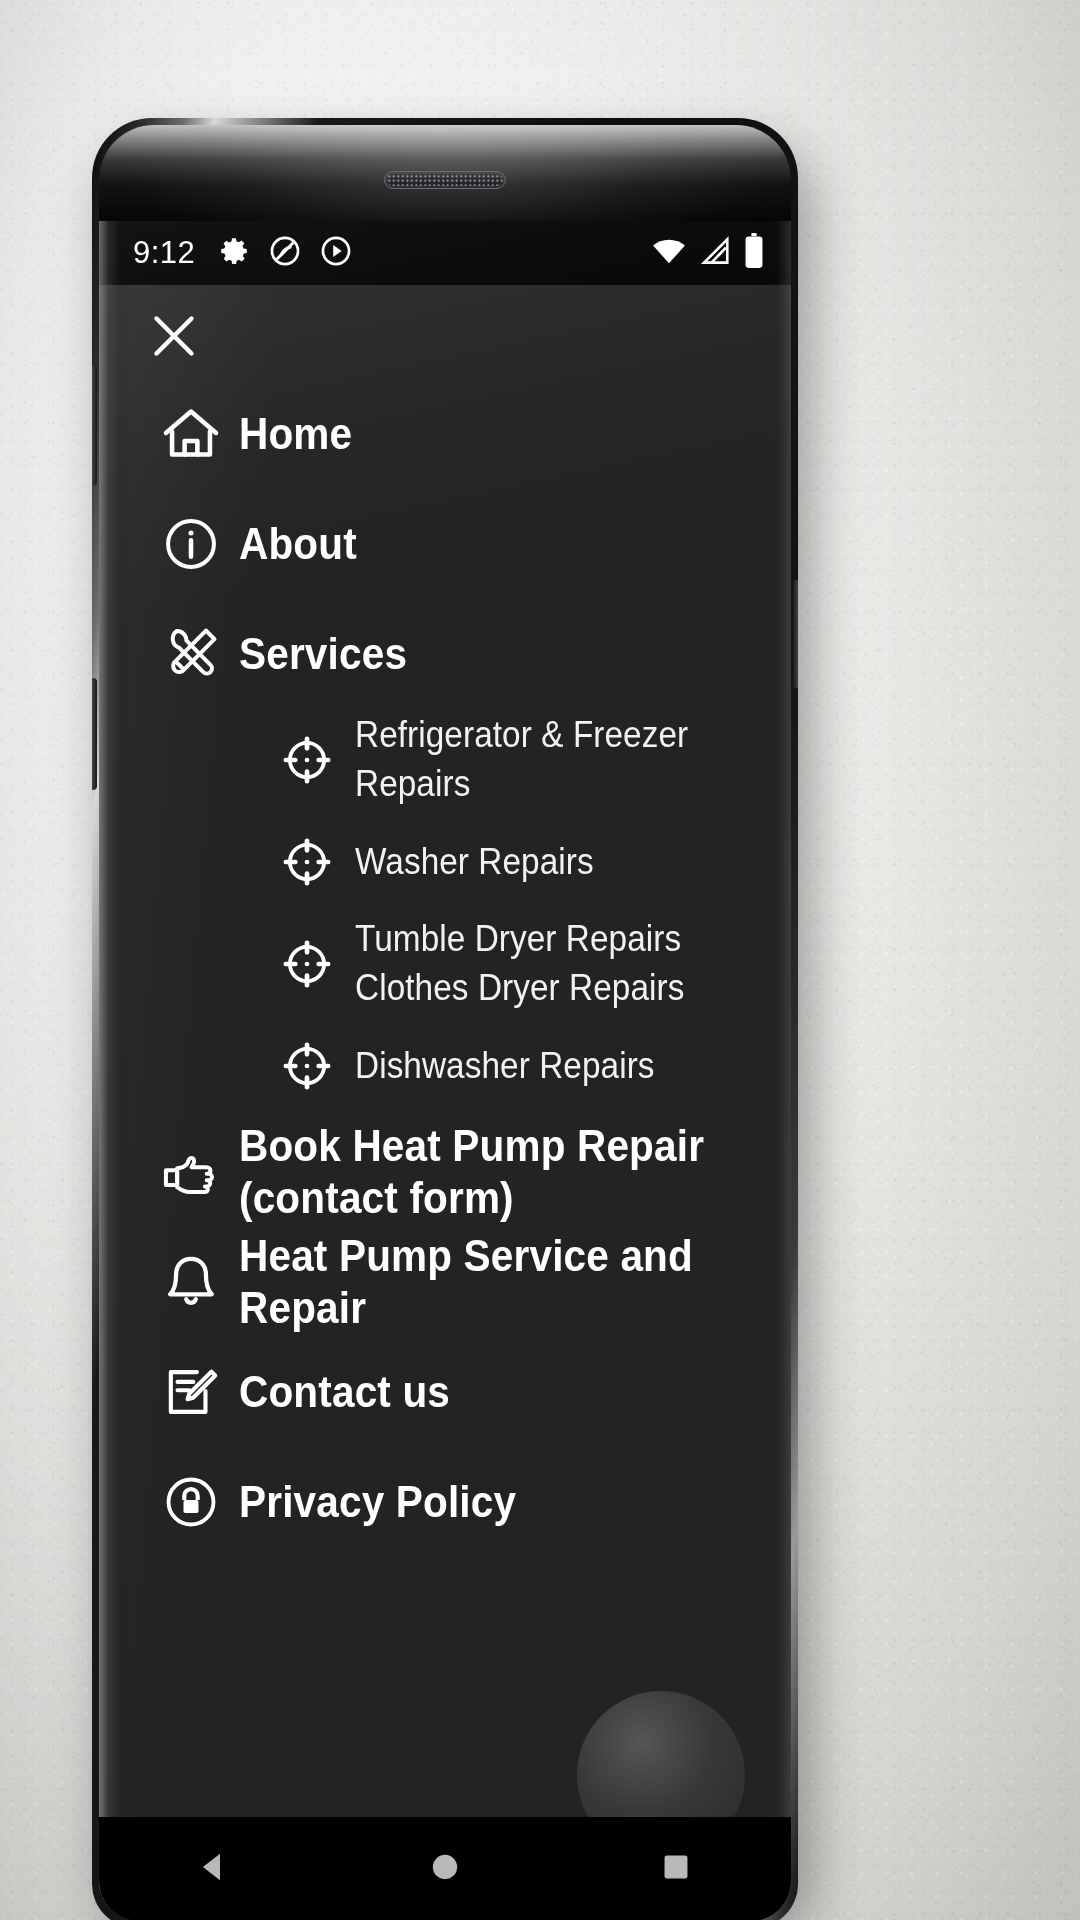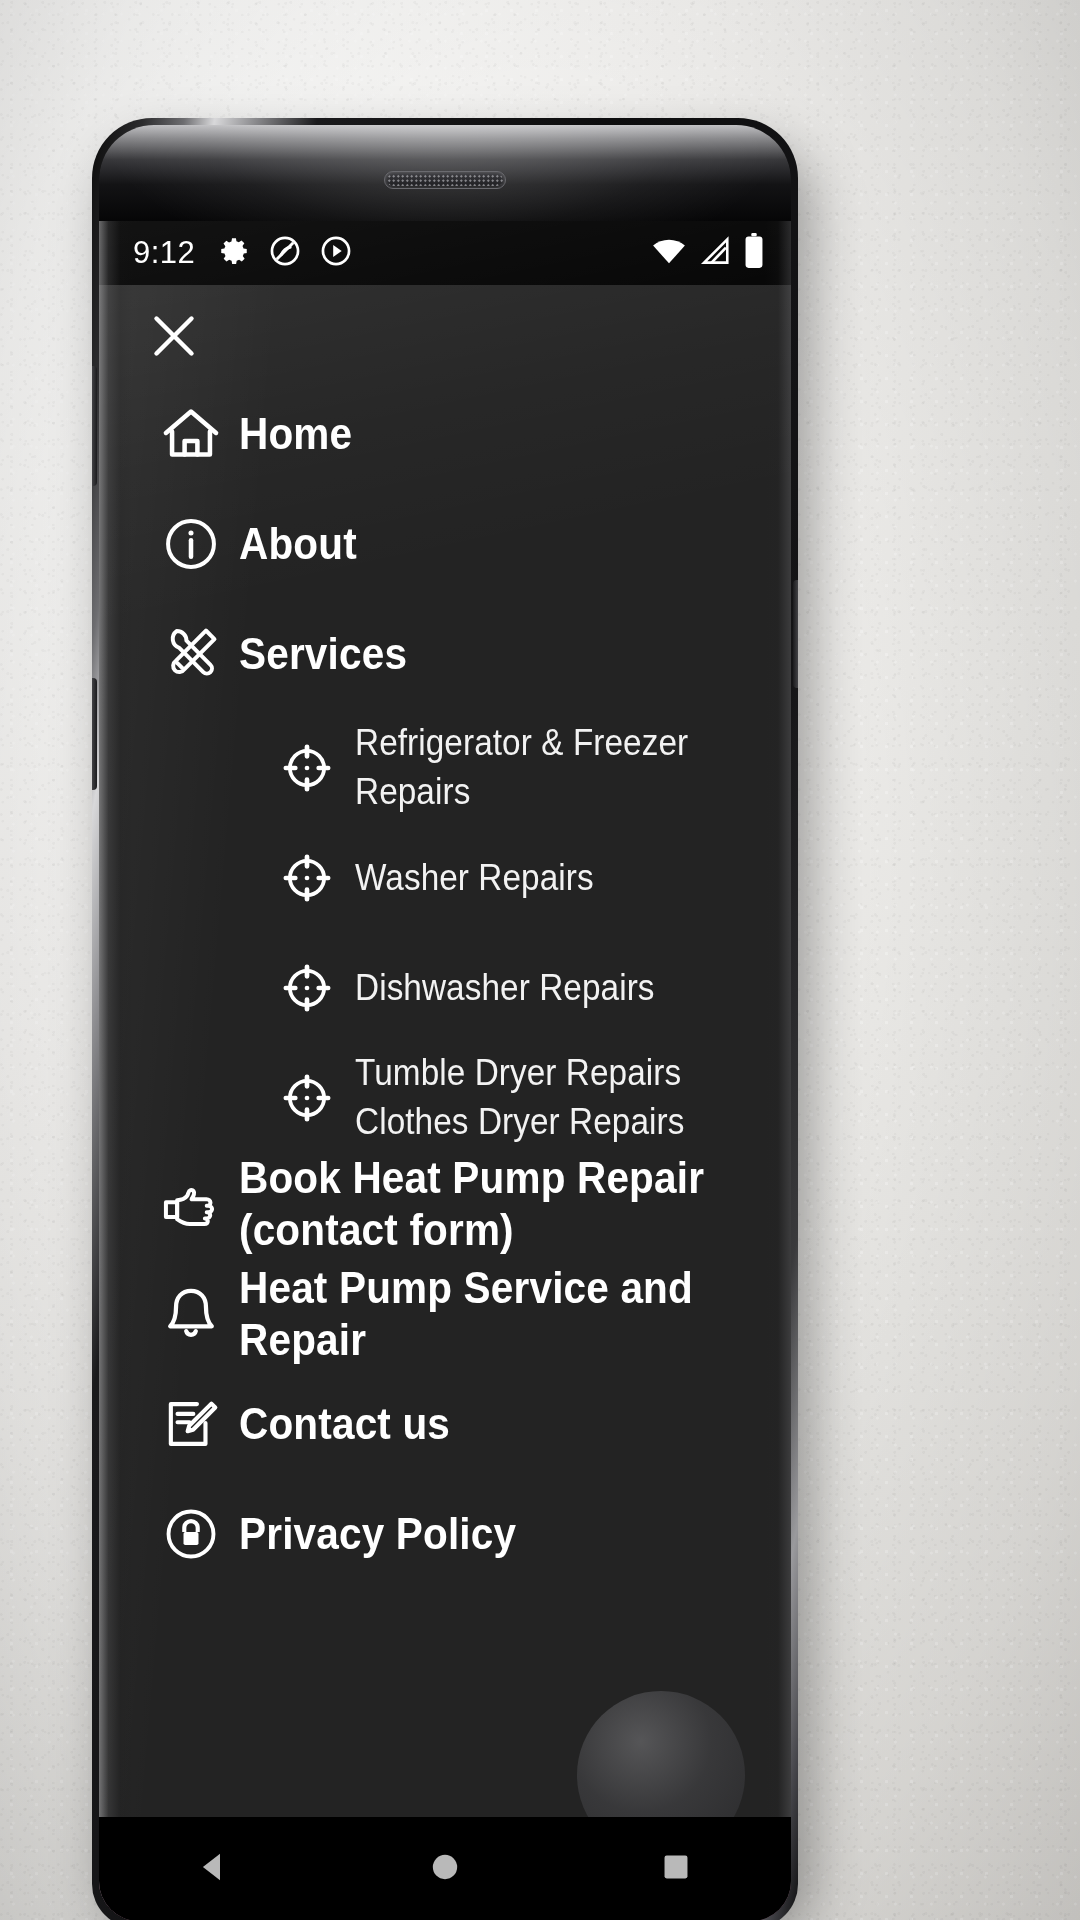--- a/index.html
+++ b/index.html
@@ -173,7 +173,6 @@
     padding:0 30px 0 44px;
     min-height:102px;
     cursor:pointer;
-    margin-top:8px;
   }
   .srow .sico{
     width:96px;min-width:96px;margin-left:116px;

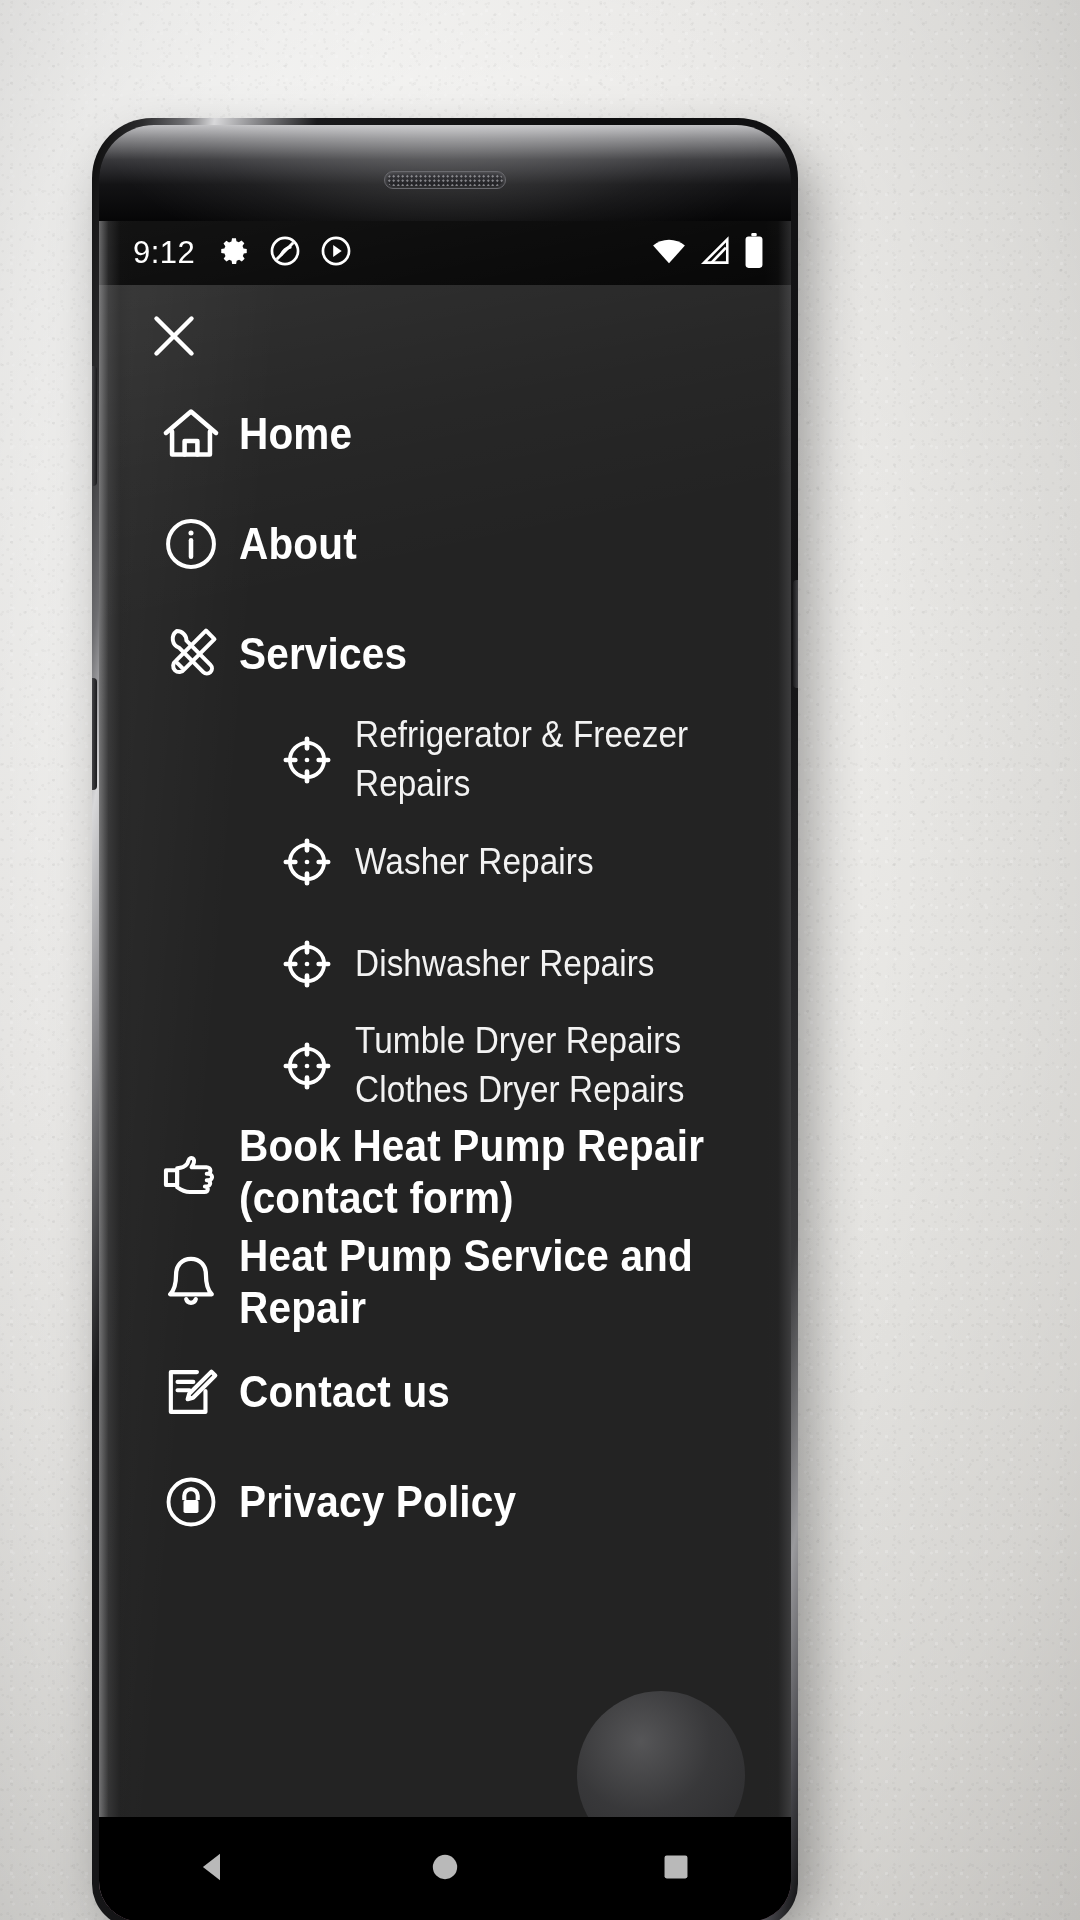--- a/index.html
+++ b/index.html
@@ -348,7 +348,7 @@
                     <path d="M12 2.6v4.2M12 17.2v4.2M2.6 12h4.2M17.2 12h4.2" stroke-width="2.1" stroke-linecap="round"></path>
                   </svg>
                 </span>
-                <span class="slbl">Dishwasher Repairs</span>
+                <span class="slbl">Tumble Dryer Repairs Clothes Dryer Repairs</span>
               </div>
 
               <div class="srow">
@@ -359,7 +359,7 @@
                     <path d="M12 2.6v4.2M12 17.2v4.2M2.6 12h4.2M17.2 12h4.2" stroke-width="2.1" stroke-linecap="round"></path>
                   </svg>
                 </span>
-                <span class="slbl">Tumble Dryer Repairs Clothes Dryer Repairs</span>
+                <span class="slbl">Dishwasher Repairs</span>
               </div>
 
             </div>

